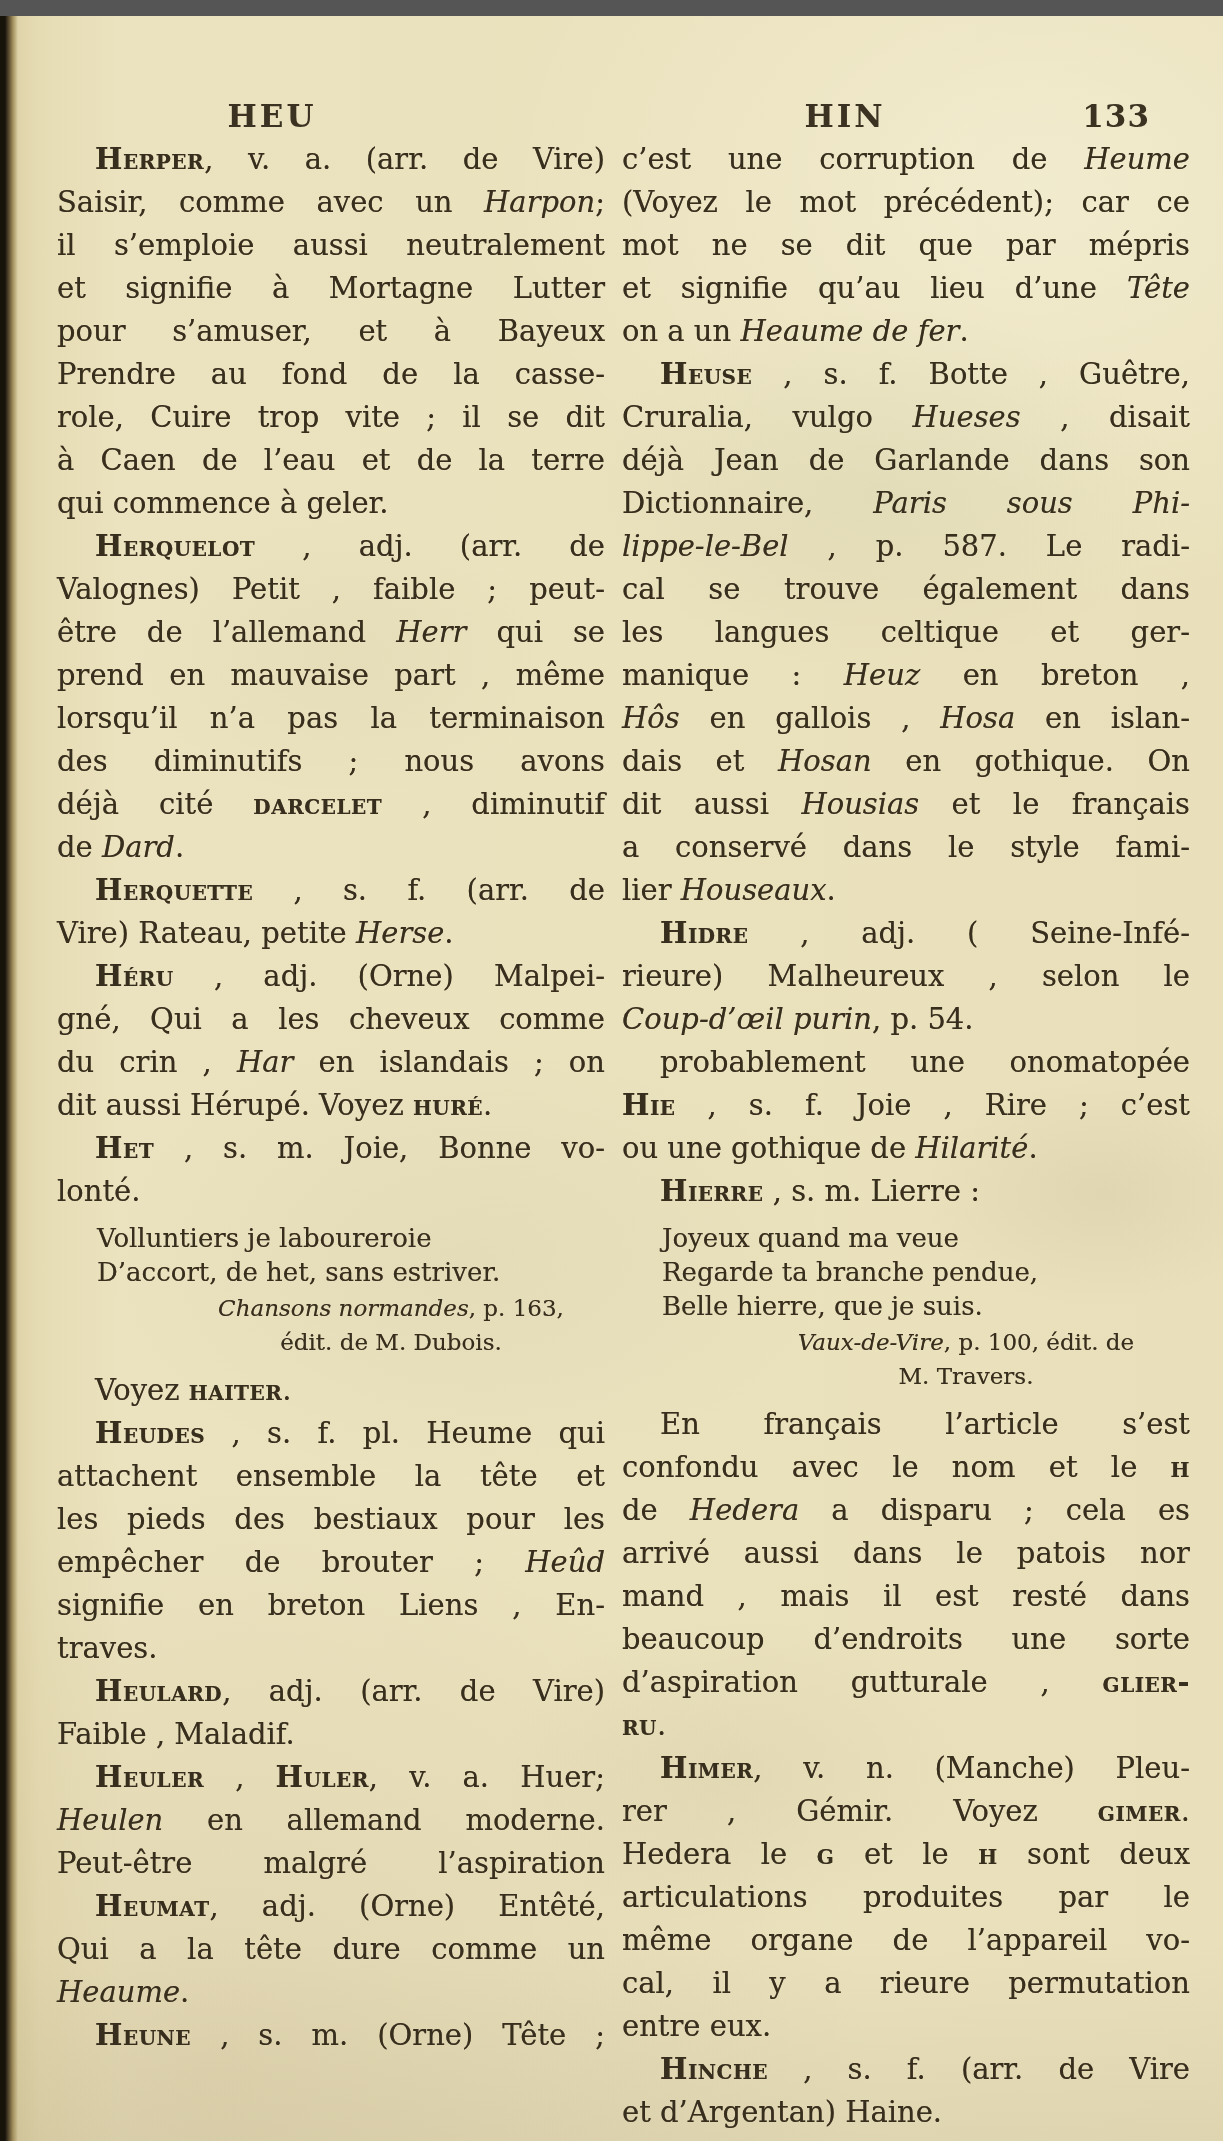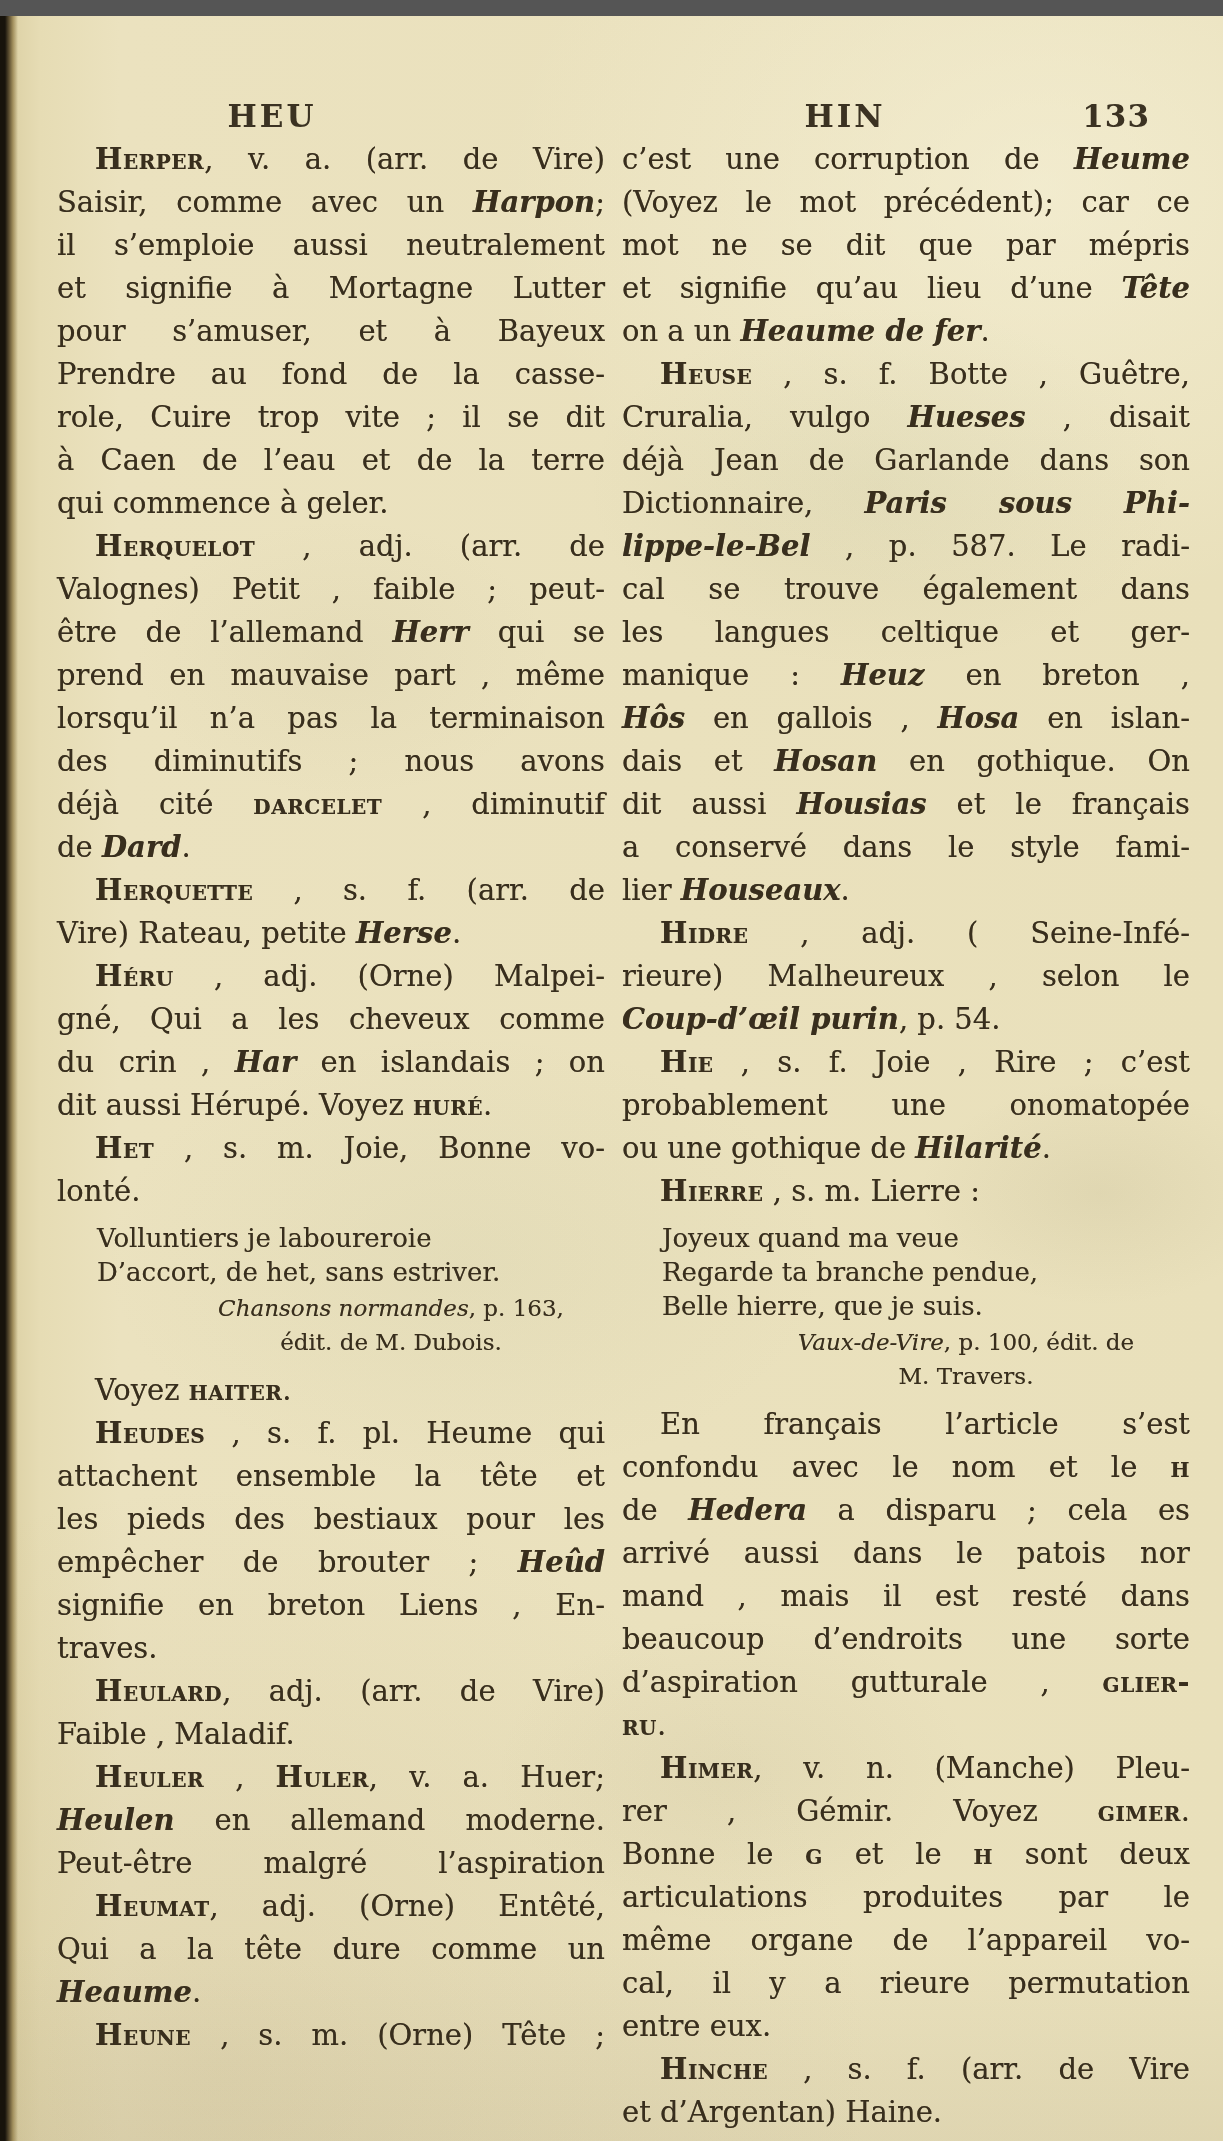--- a/index.html
+++ b/index.html
@@ -53,7 +53,7 @@
   .citation{font-size:23px;line-height:34px;margin:2px 0 10px 0;}
   .citation .line{text-align:center;padding-left:120px;white-space:normal;}
   .seg-n{font-style:normal;}
-  .seg-i{font-style:italic;font-weight:700;}
+  .seg-i{font-style:italic;font-weight:400;}
   .citation .seg-i{font-weight:400;}
   .seg-sc{font-variant:small-caps;font-weight:700;letter-spacing:0.5px;}
 </style>

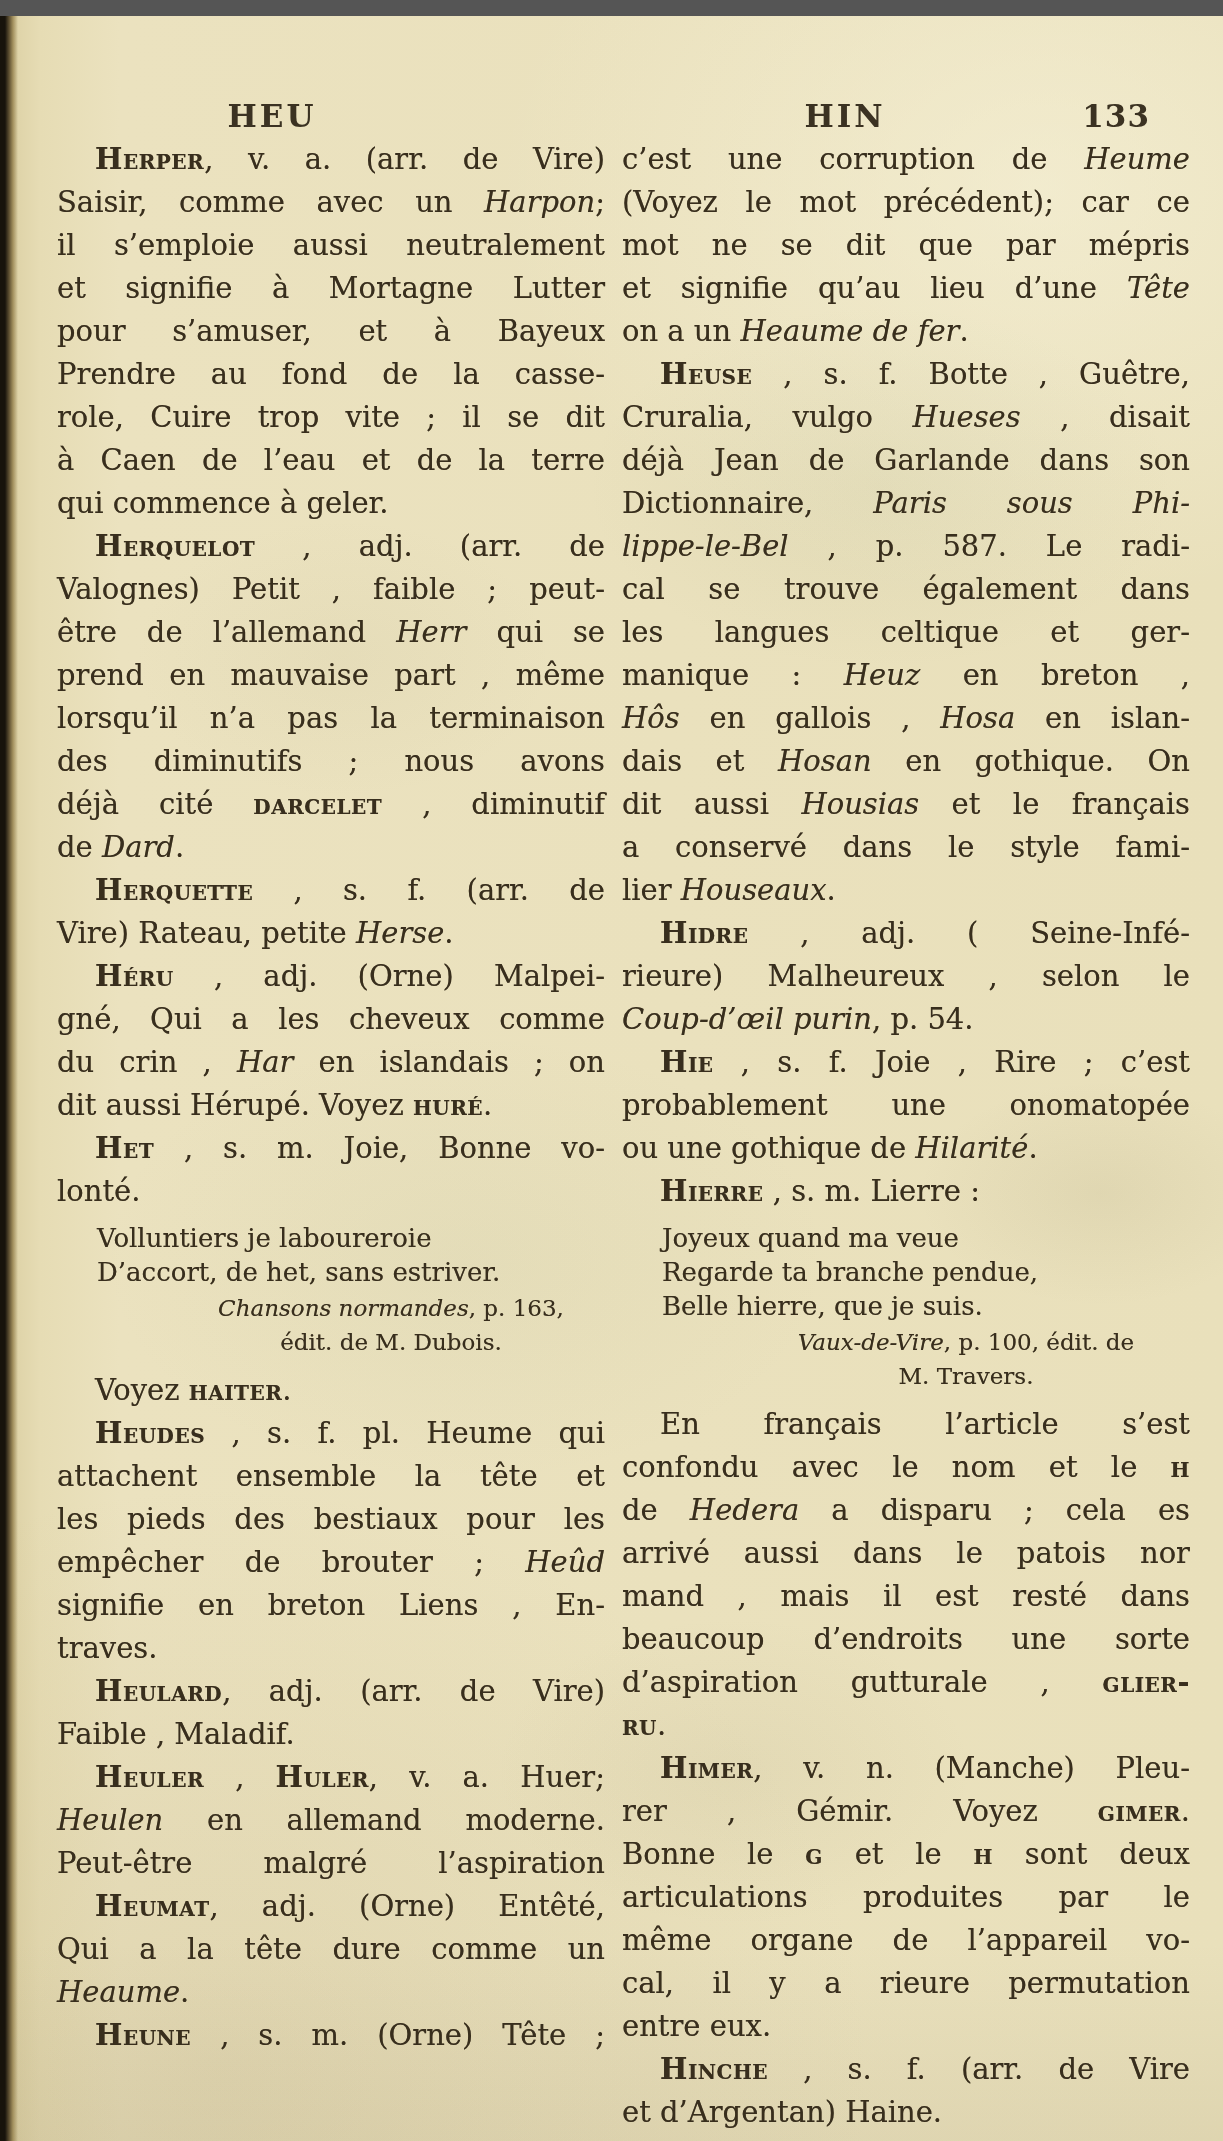--- a/index.html
+++ b/index.html
@@ -171,8 +171,8 @@
         <div class="line"><span class="seg-i">Coup-d’œil purin</span><span class="seg-n">, p. 54.</span></div>
       </div>
       <div class="block para indent">
+        <div class="line jl"><span class="seg-n">probablement une onomatopée</span></div>
         <div class="line jl"><span class="seg-sc">Hie</span><span class="seg-n"> , s. f. Joie , Rire ; c’est</span></div>
-        <div class="line jl"><span class="seg-n">probablement une onomatopée</span></div>
         <div class="line"><span class="seg-n">ou une gothique de </span><span class="seg-i">Hilarité</span><span class="seg-n">.</span></div>
       </div>
       <div class="block para indent">

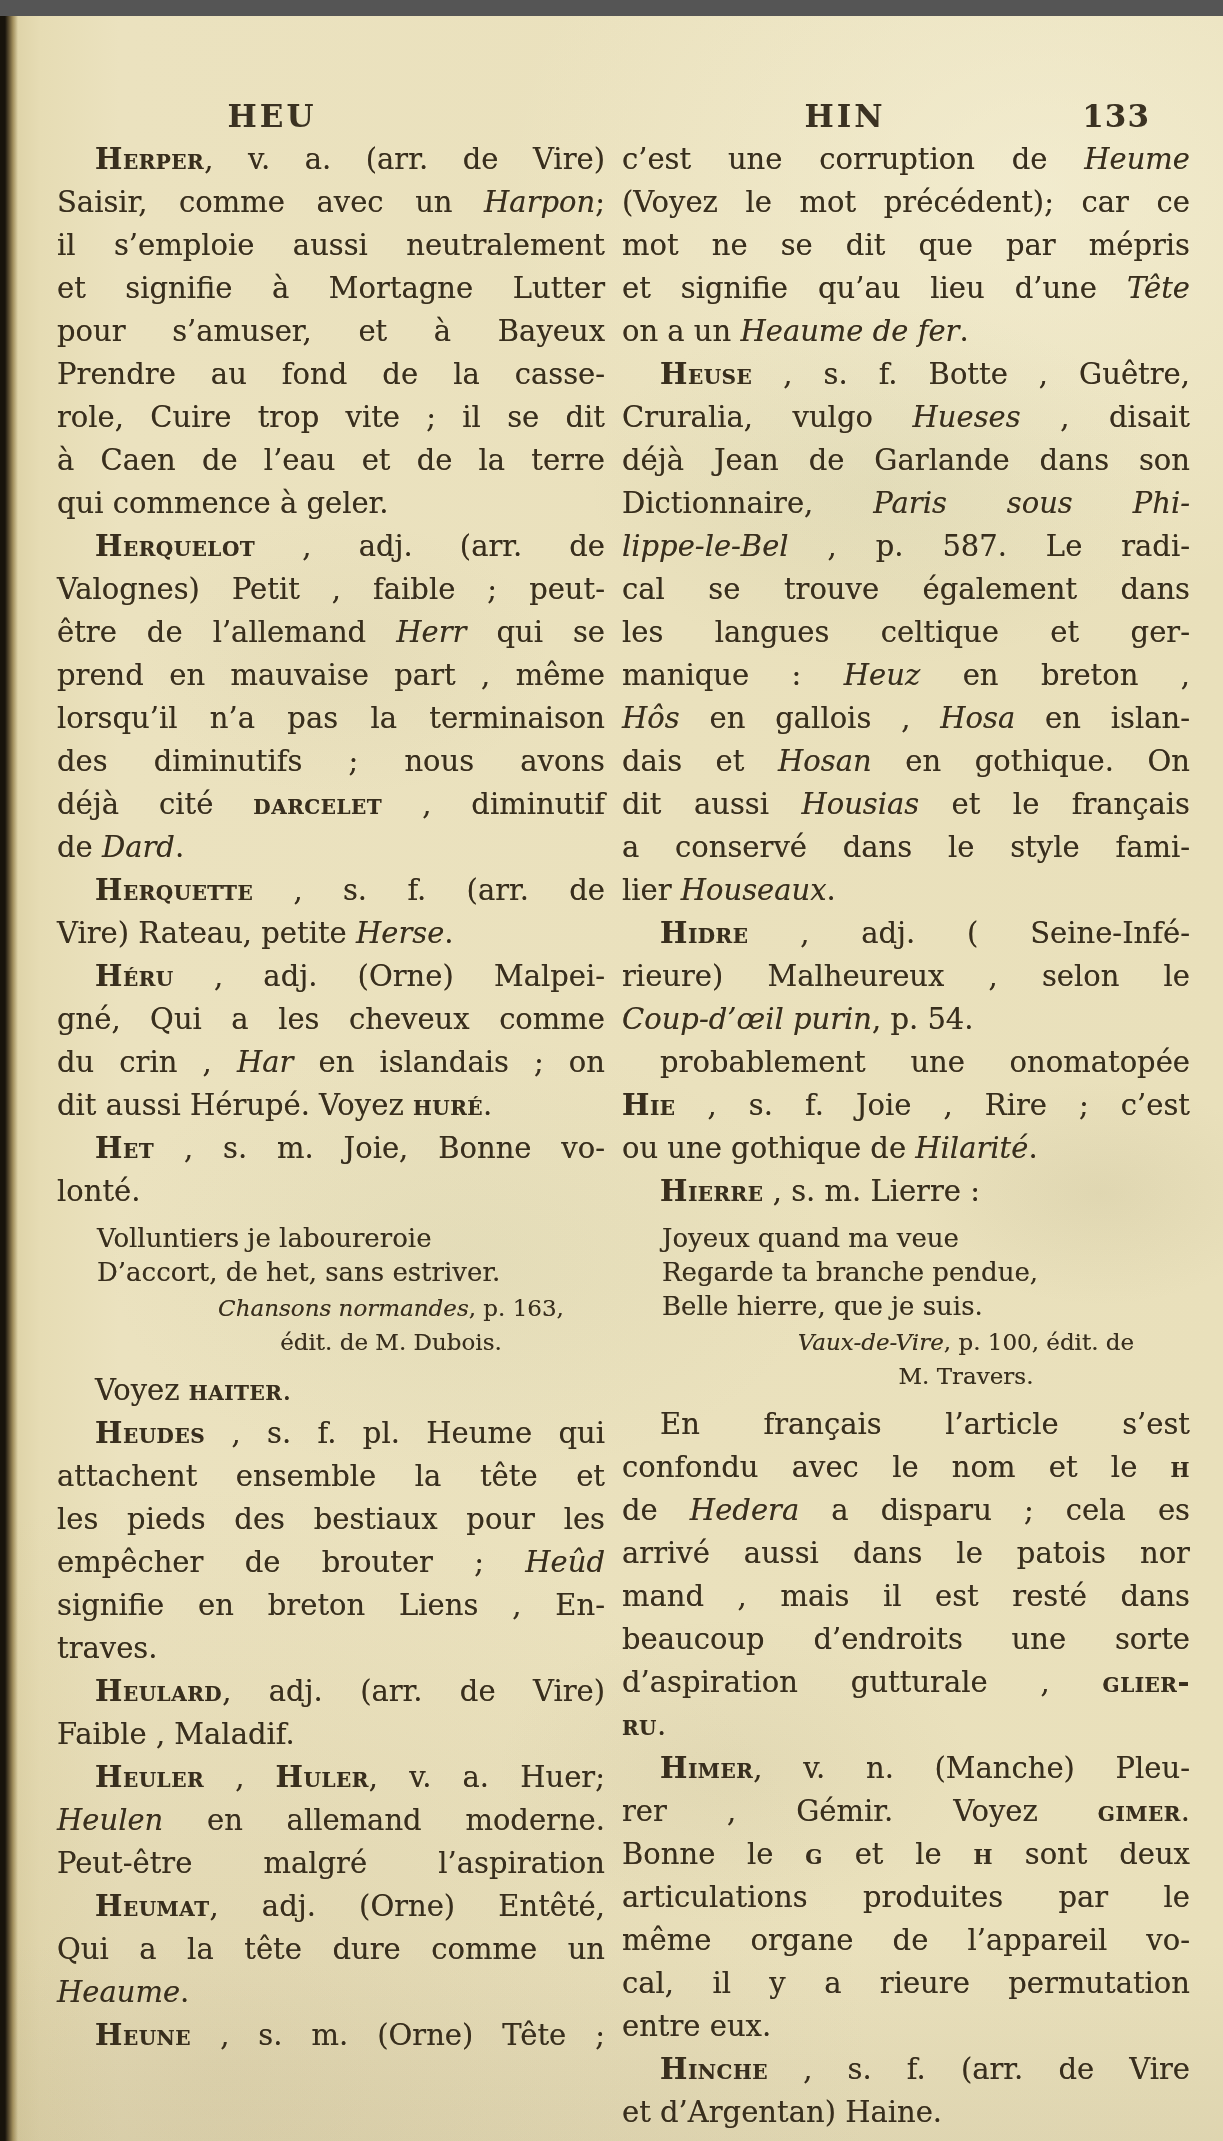--- a/index.html
+++ b/index.html
@@ -200,7 +200,7 @@
       <div class="block para indent">
         <div class="line jl"><span class="seg-sc">Himer</span><span class="seg-n">, v. n. (Manche) Pleu-</span></div>
         <div class="line jl"><span class="seg-n">rer , Gémir. Voyez </span><span class="seg-sc">gimer</span><span class="seg-n">.</span></div>
-        <div class="line jl"><span class="seg-n">Bonne le </span><span class="seg-sc">g</span><span class="seg-n"> et le </span><span class="seg-sc">h</span><span class="seg-n"> sont deux</span></div>
+        <div class="line jl"><span class="seg-n">Hedera le </span><span class="seg-sc">g</span><span class="seg-n"> et le </span><span class="seg-sc">h</span><span class="seg-n"> sont deux</span></div>
         <div class="line jl"><span class="seg-n">articulations produites par le</span></div>
         <div class="line jl"><span class="seg-n">même organe de l’appareil vo-</span></div>
         <div class="line jl"><span class="seg-n">cal, il y a rieure permutation</span></div>

